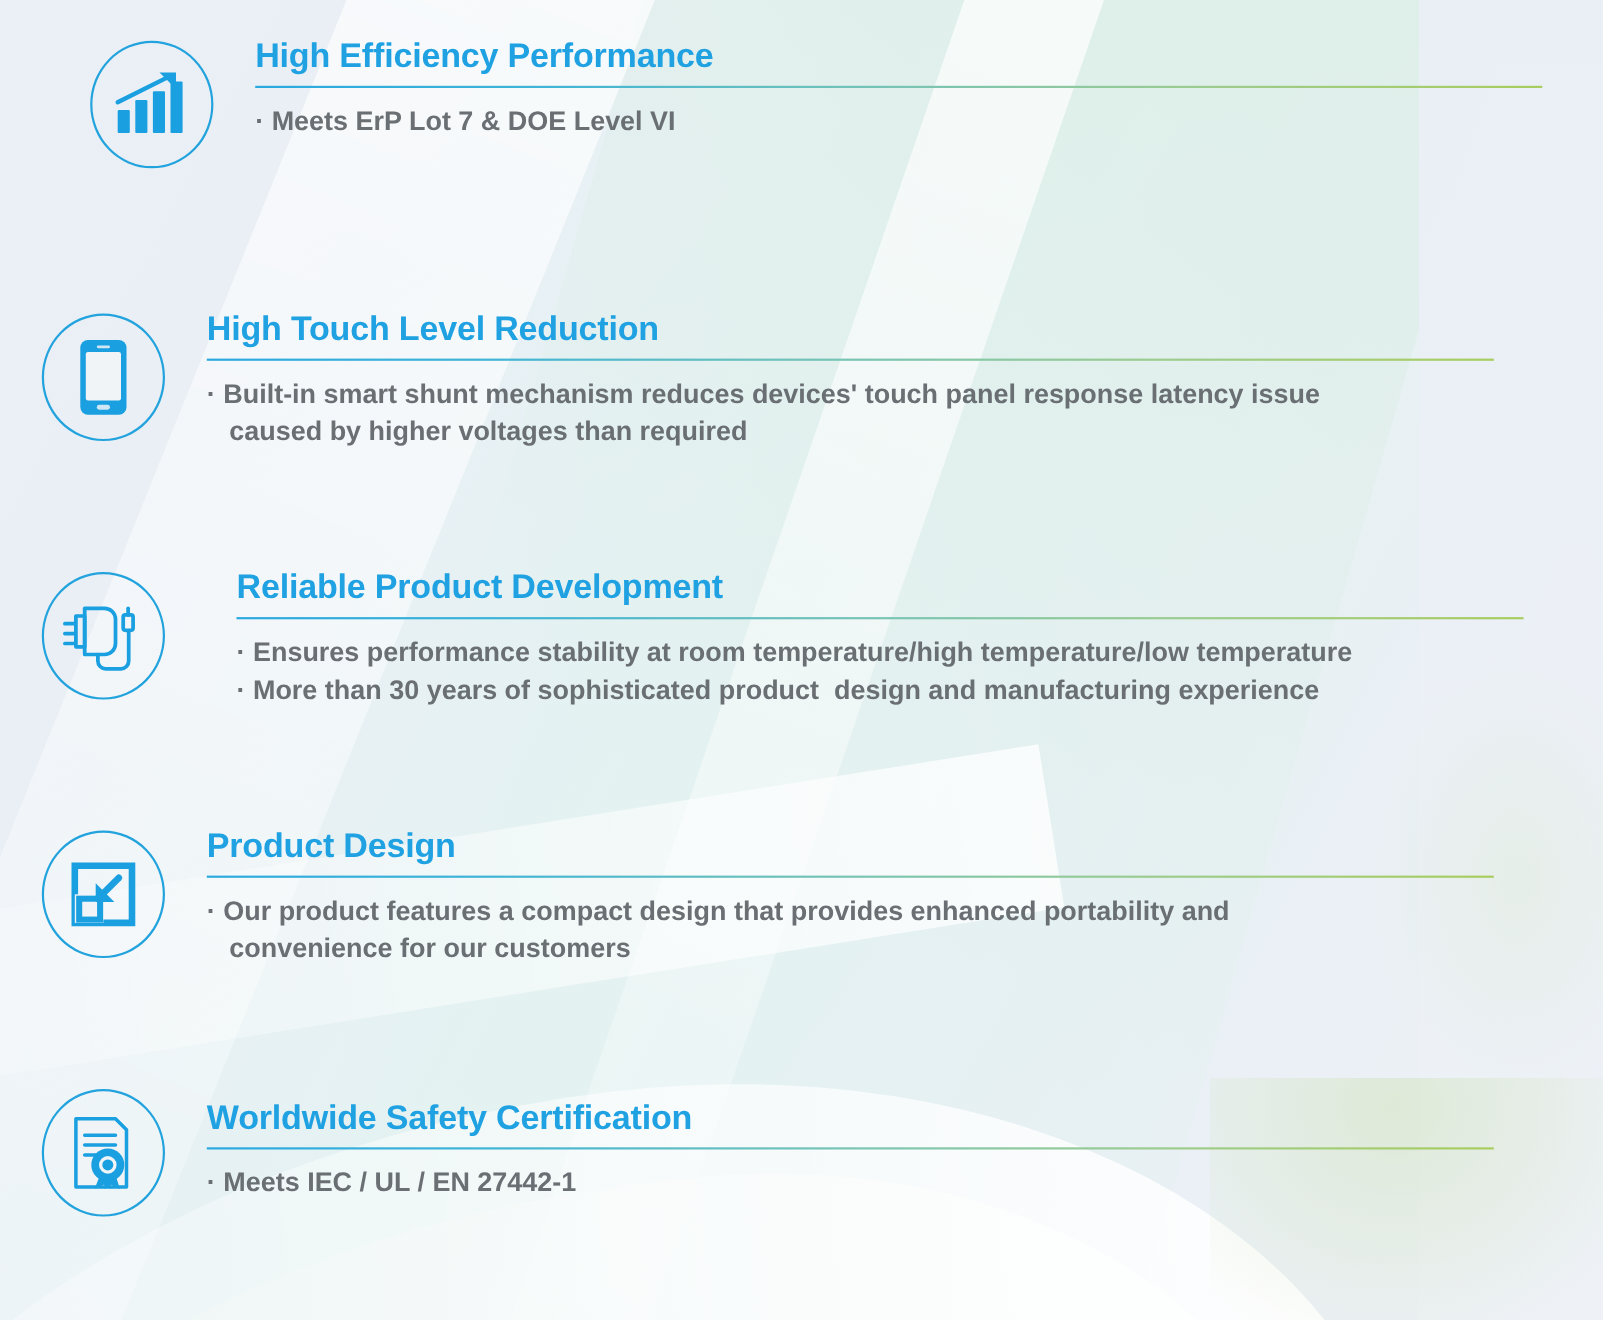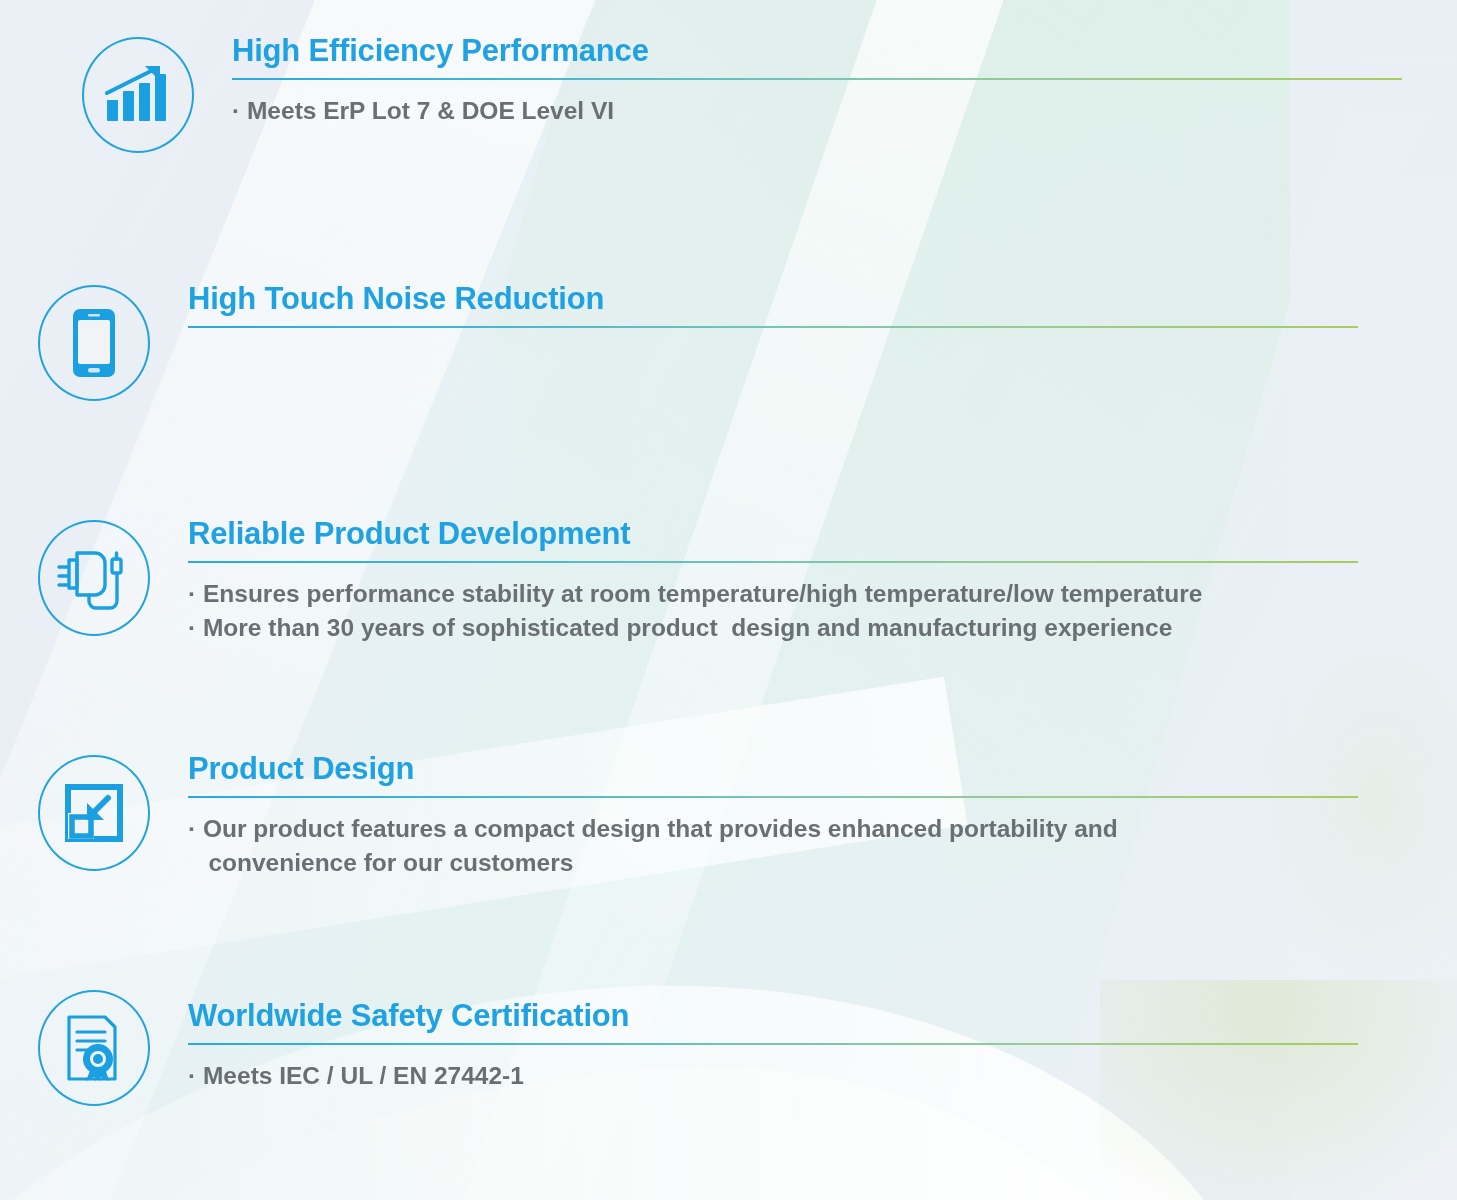--- a/index.html
+++ b/index.html
@@ -225,7 +225,7 @@
         </div>
       </div>
       <div class="feat-body">
-        <div class="feat-title">High Touch Noise Reduction</div>
+        <div class="feat-title">High Touch Level Reduction</div>
         <div class="feat-rule"></div>
       </div>
     </div>

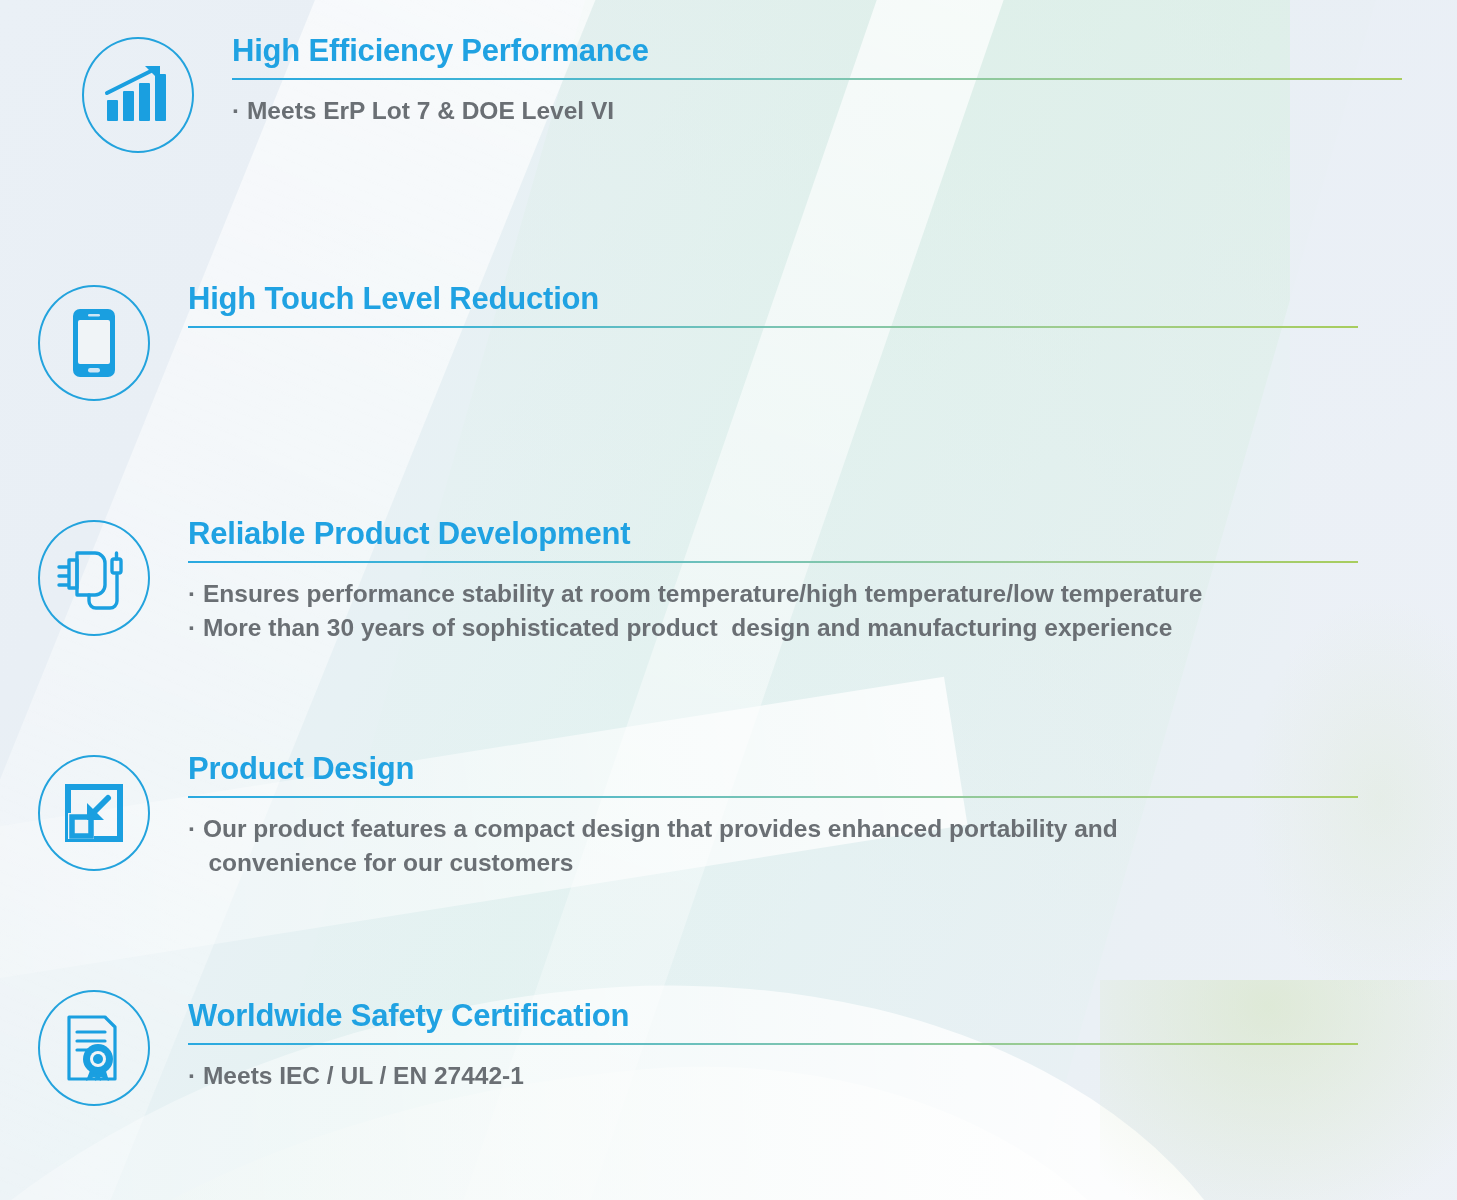--- a/index.html
+++ b/index.html
@@ -227,6 +227,10 @@
       <div class="feat-body">
         <div class="feat-title">High Touch Level Reduction</div>
         <div class="feat-rule"></div>
+        <div class="feat-lines">
+          <div class="feat-line">· Built-in smart shunt mechanism reduces devices' touch panel response latency issue</div>
+          <div class="feat-line">   caused by higher voltages than required</div>
+        </div>
       </div>
     </div>
 

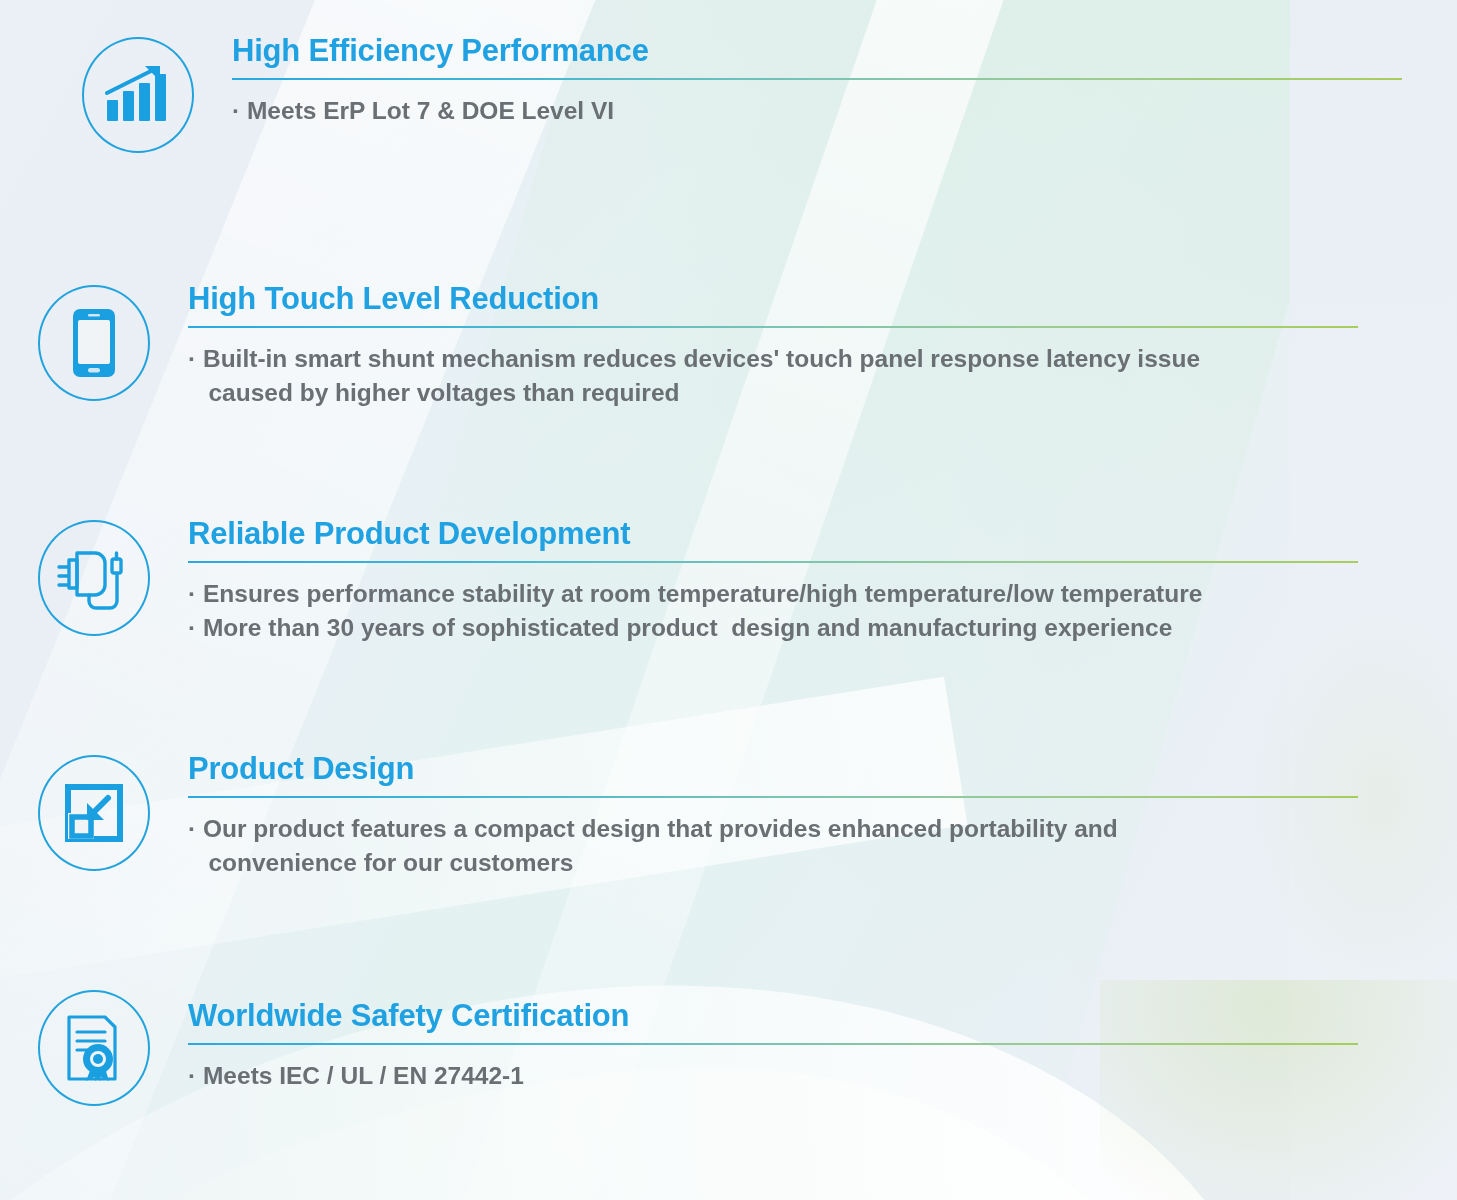--- a/index.html
+++ b/index.html
@@ -166,7 +166,7 @@
   
   .f0 { top: 35px; padding-left: 44px; }
   .f1 { top: 283px; }
-  .f2 { top: 518px; }
+  .f2 { top: 518px; gap: 27px; }
   .f3 { top: 753px; }
   .f4 { top: 988px; align-items: center; }
 </style>

